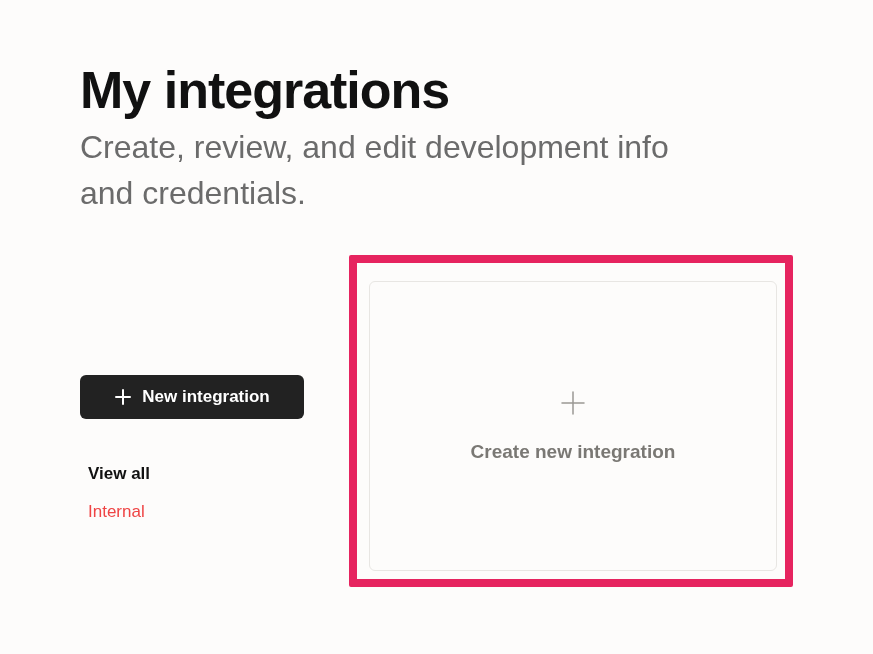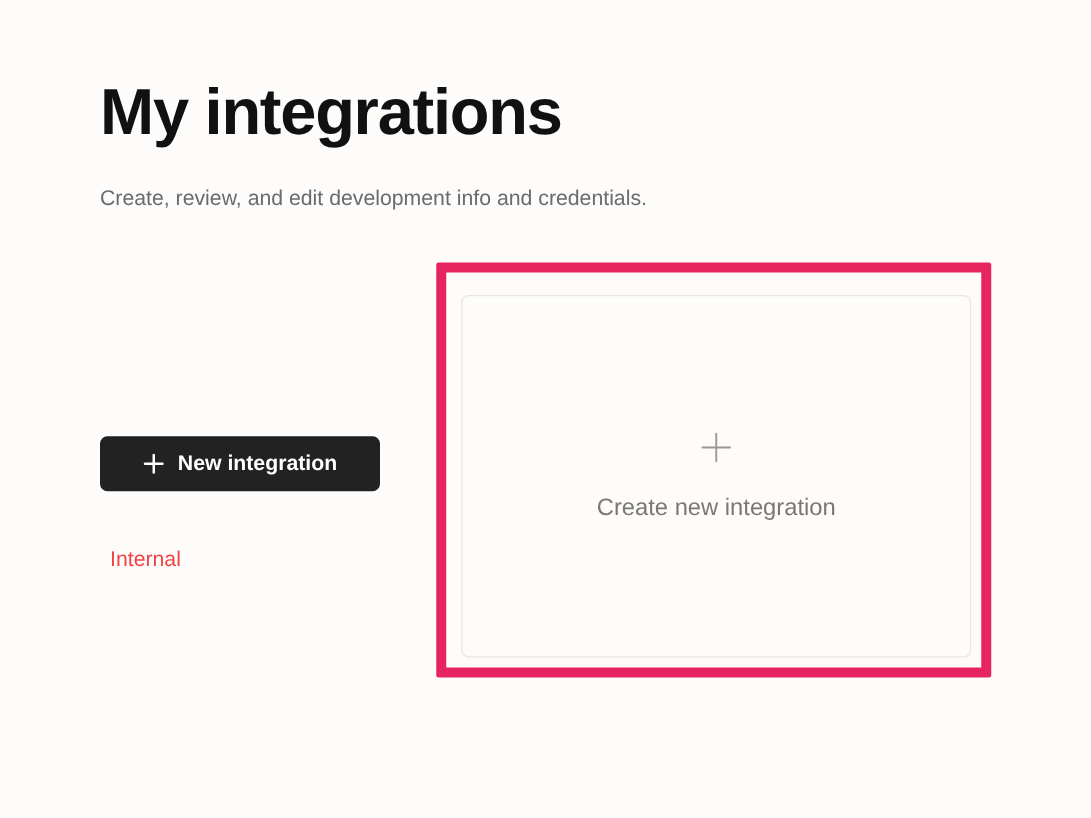--- a/index.html
+++ b/index.html
@@ -19,7 +19,7 @@
       font-weight: 700;
       color: #111;
       letter-spacing: -1px;
-      margin-bottom: 27px;
+      margin-bottom: 4px;
     }
     .page-subtitle {
       font-size: 17px;

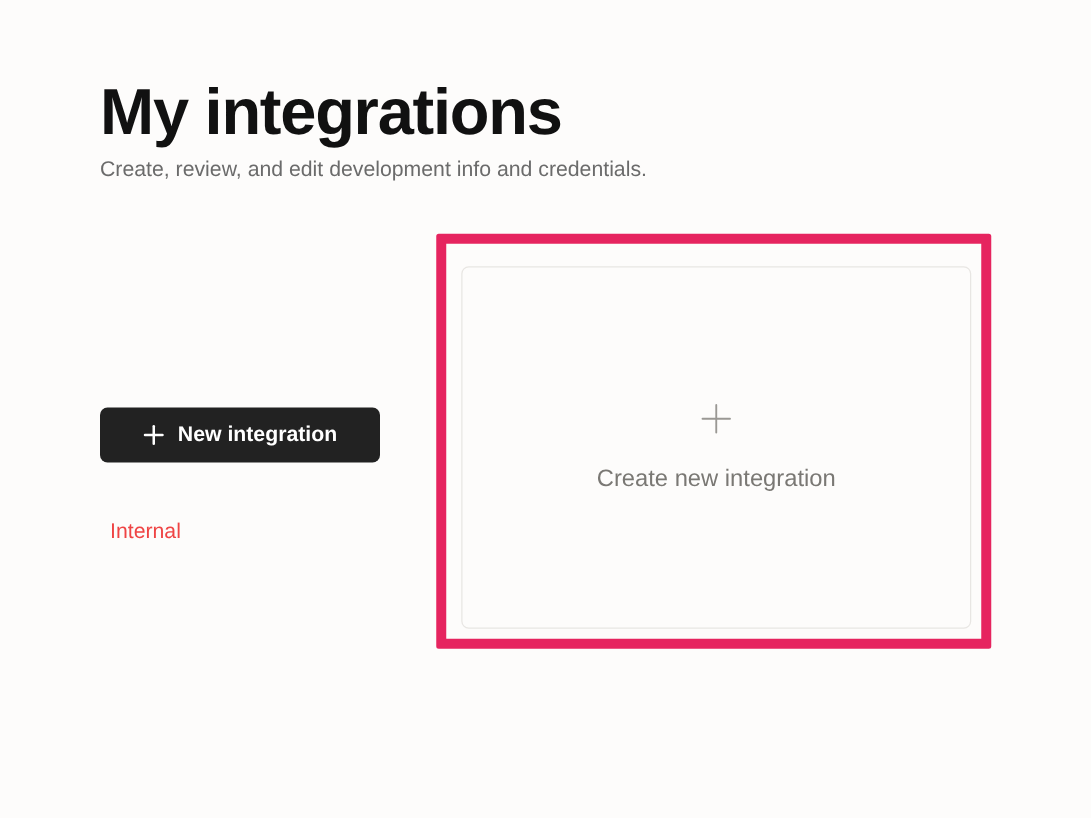--- a/index.html
+++ b/index.html
@@ -22,7 +22,7 @@
       margin-bottom: 4px;
     }
     .page-subtitle {
-      font-size: 17px;
+      font-size: 32px;
       font-weight: 400;
       color: #6b6b6b;
       line-height: 1.45;

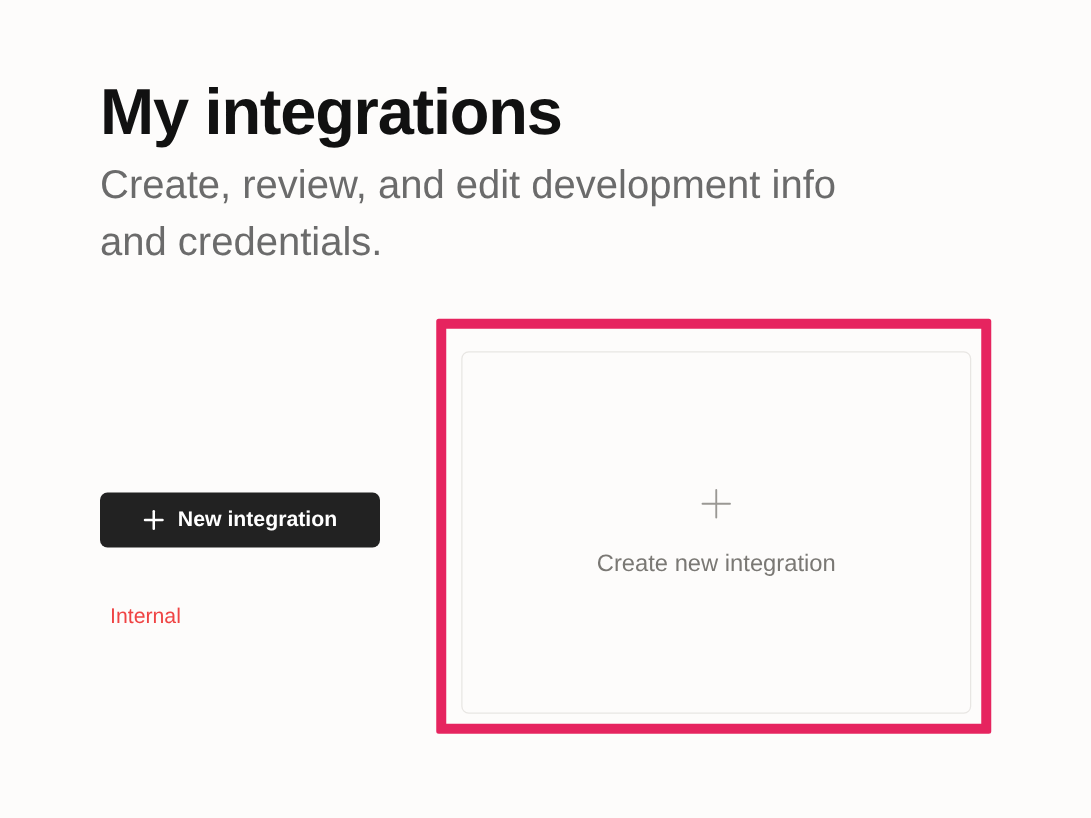--- a/index.html
+++ b/index.html
@@ -93,6 +93,7 @@
       gap: 24px;
       cursor: pointer;
       background: #fdfcfb;
+      font-weight: bold;
     }
     .create-card-icon {
       color: #9a9894;

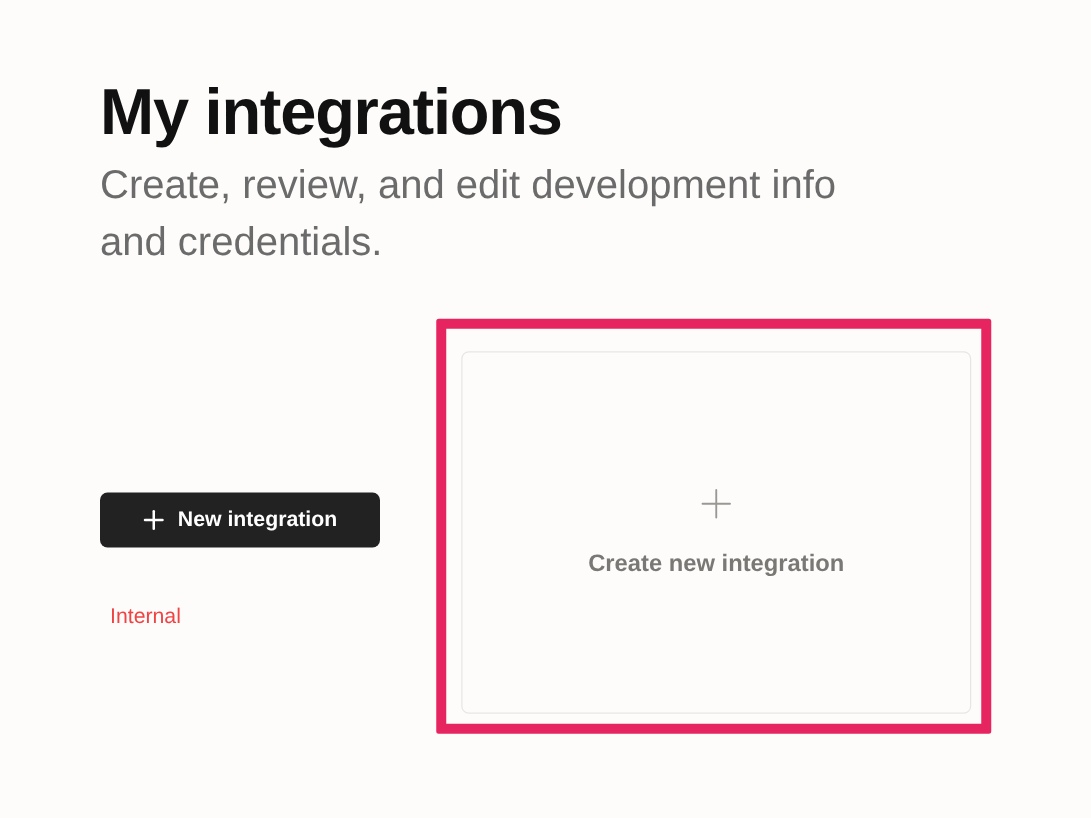--- a/index.html
+++ b/index.html
@@ -119,6 +119,7 @@
       <span>New integration</span>
     </button>
     <ul class="filter-list">
+      <li class="filter-item active">View all</li>
       <li class="filter-item">Internal</li>
     </ul>
   </aside>

